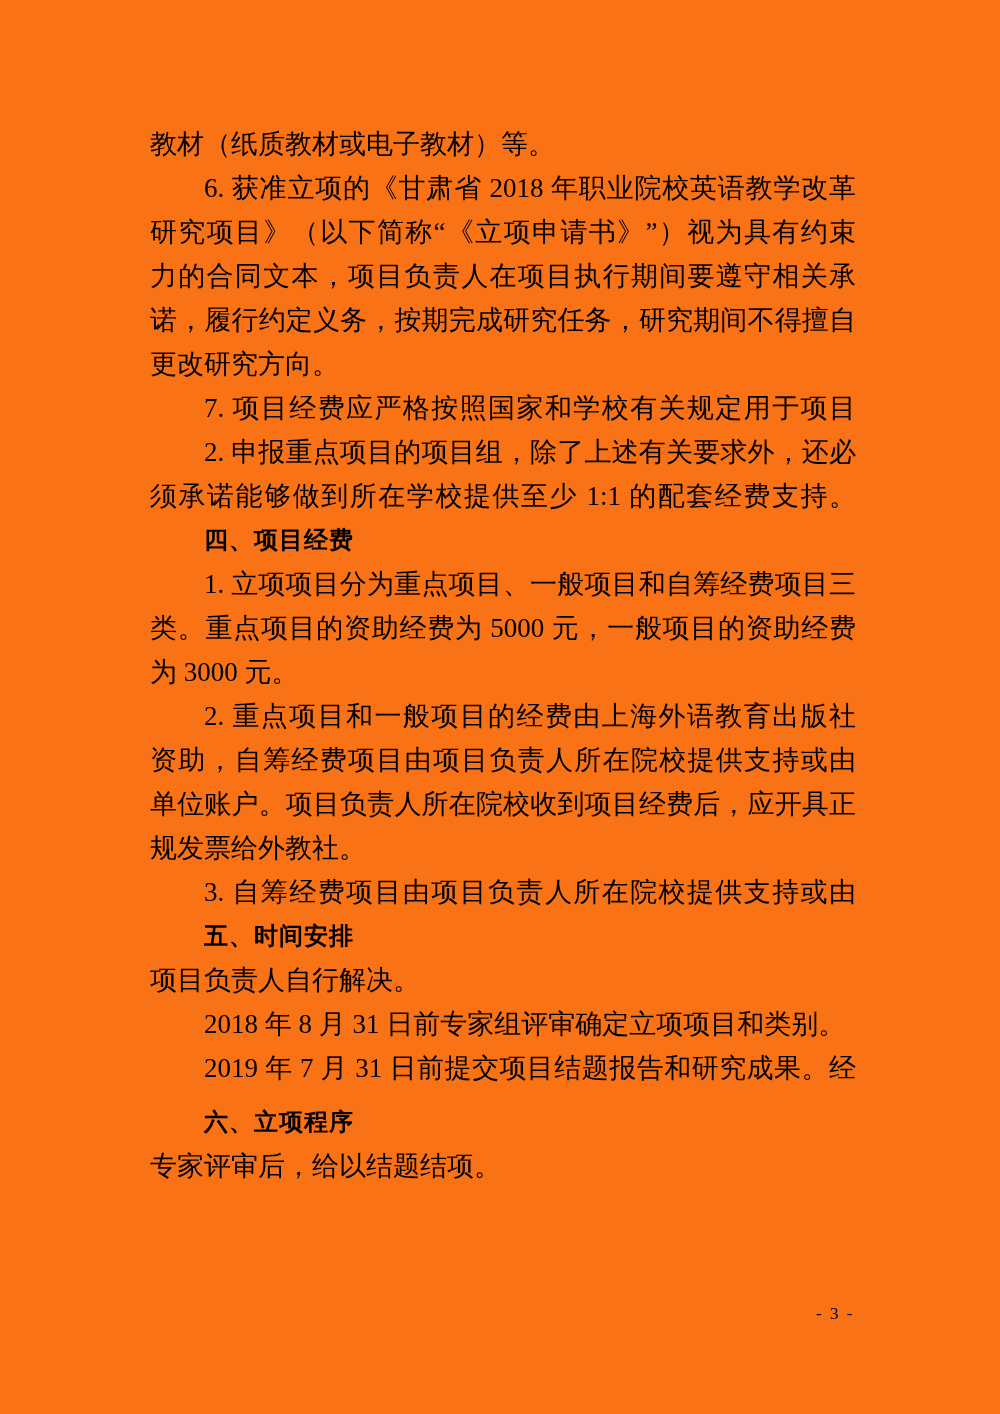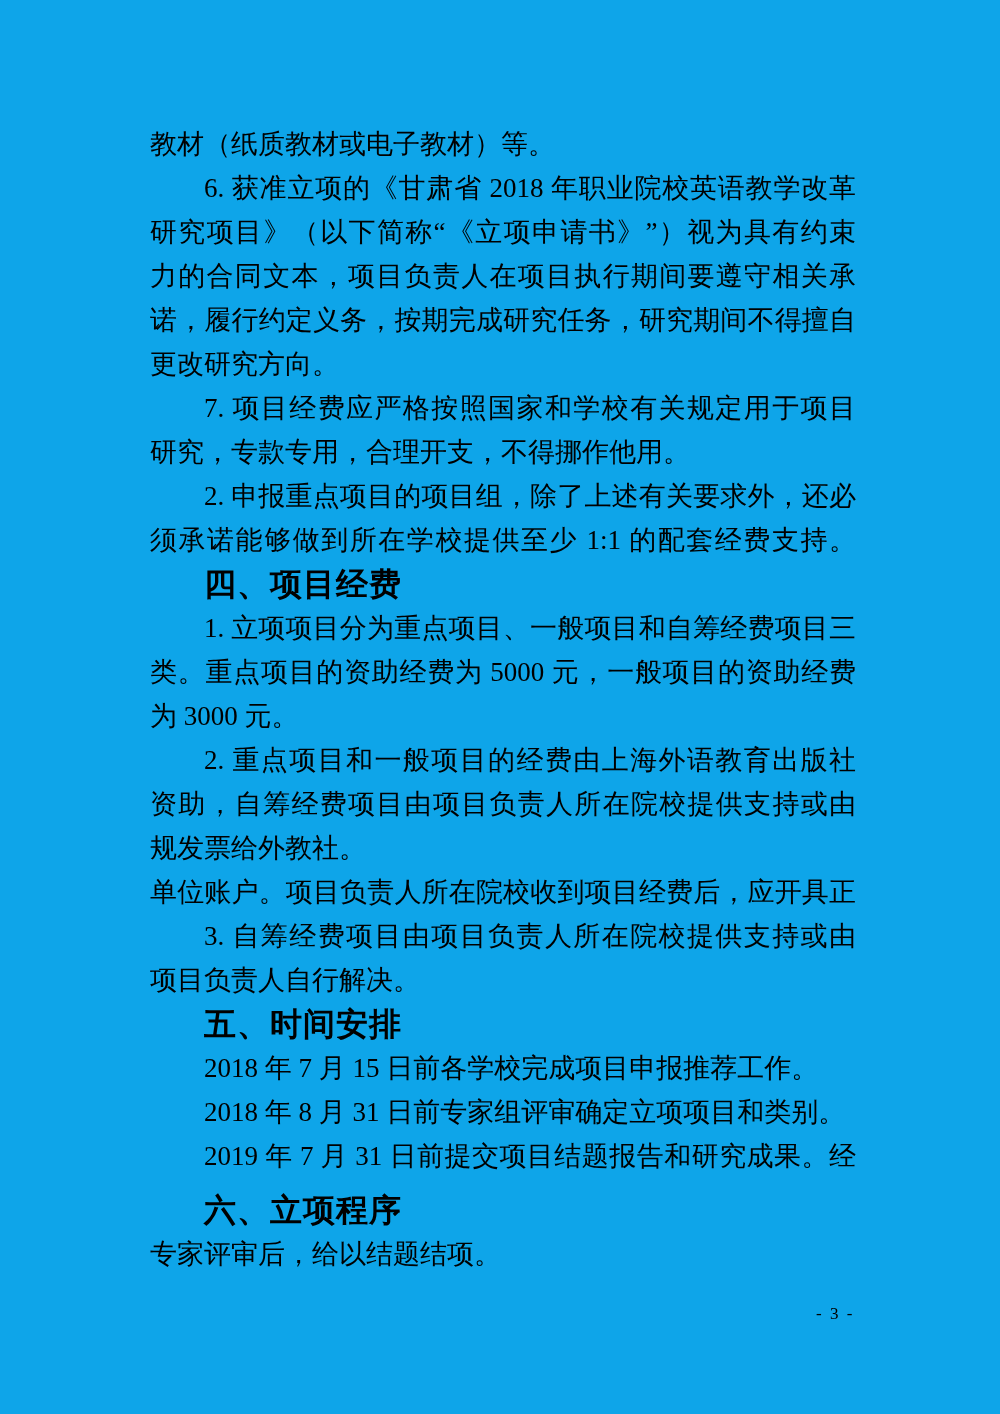--- a/index.html
+++ b/index.html
@@ -12,7 +12,7 @@
     width: 1000px;
     height: 1414px;
     margin: 0 auto;
-    background: #0ea5e9;
+    background: #f97316;
     overflow: hidden;
   }
   .text-area {

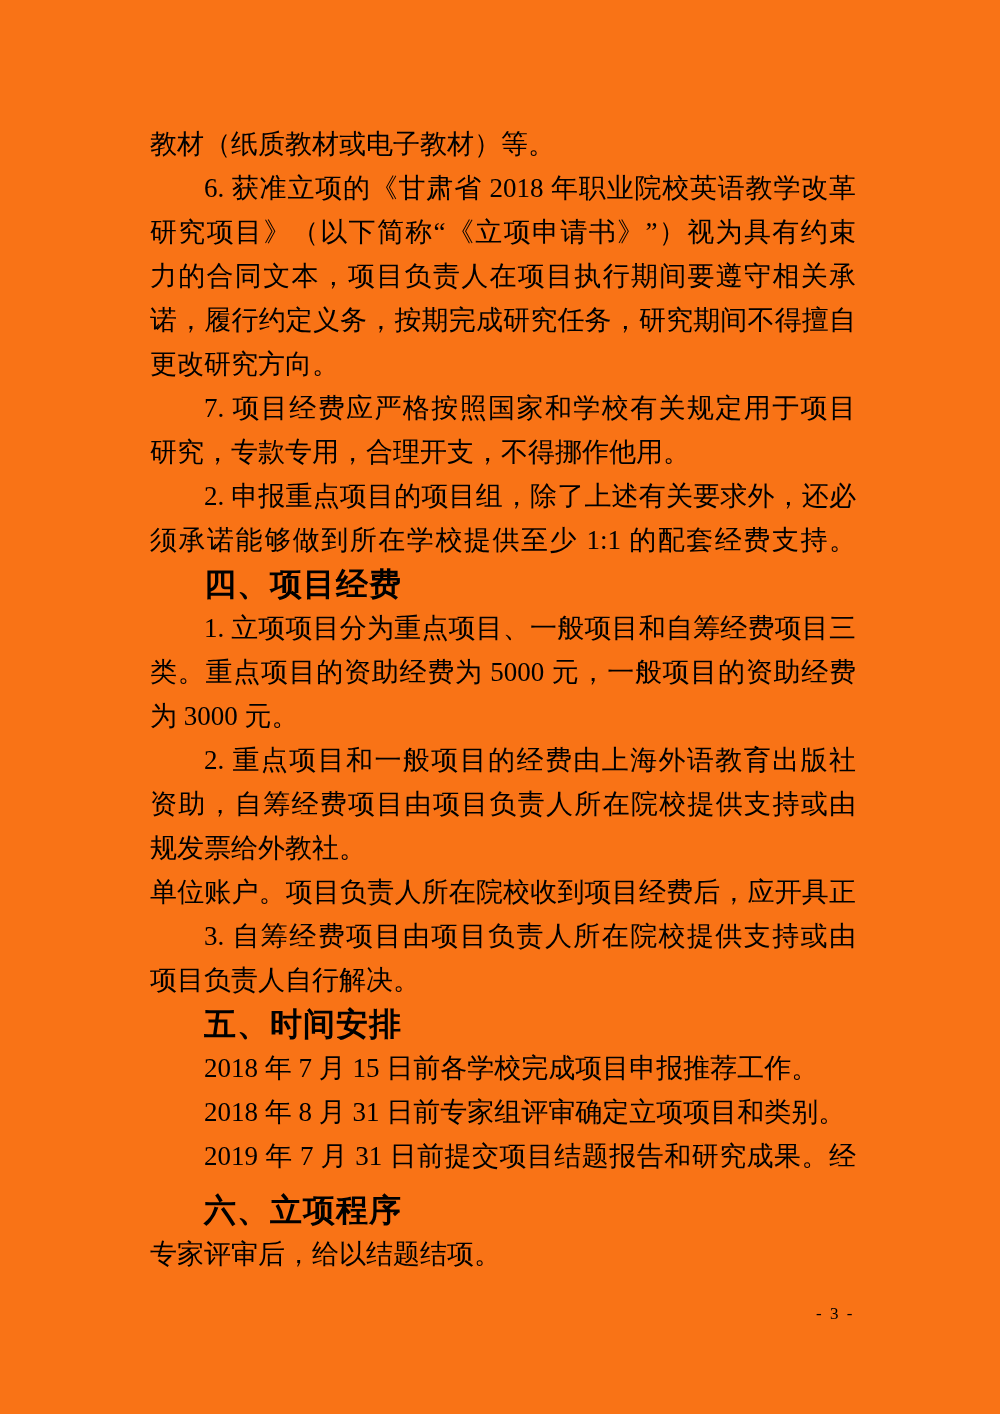--- a/index.html
+++ b/index.html
@@ -65,7 +65,6 @@
       <div class="line justify">诺，履行约定义务，按期完成研究任务，研究期间不得擅自</div>
       <div class="line">更改研究方向。</div>
       <div class="line indent justify">7. 项目经费应严格按照国家和学校有关规定用于项目</div>
-      <div class="line">研究，专款专用，合理开支，不得挪作他用。</div>
       <div class="line indent justify">2. 申报重点项目的项目组，除了上述有关要求外，还必</div>
       <div class="line justify">须承诺能够做到所在学校提供至少 1:1 的配套经费支持。</div>
       <div class="line heading indent">四、项目经费</div>

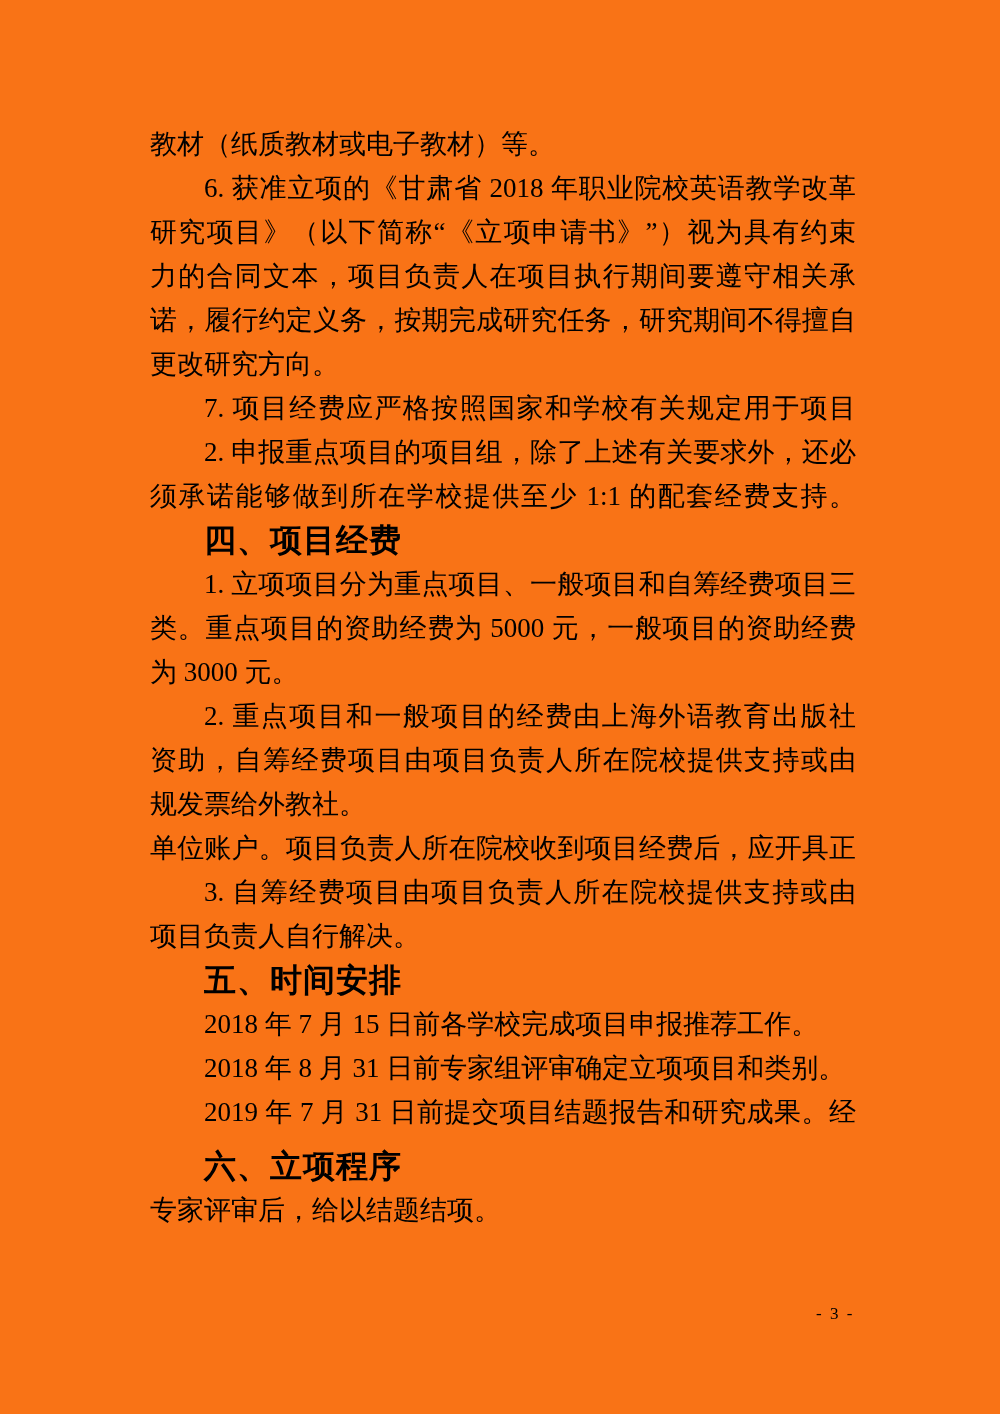--- a/index.html
+++ b/index.html
@@ -40,7 +40,7 @@
   .line.heading {
     font-family: Liberation Serif, serif;
     font-weight: bold;
-    font-size: 32px;
+    font-size: 24px;
     letter-spacing: 1px;
   }
   .page-number {

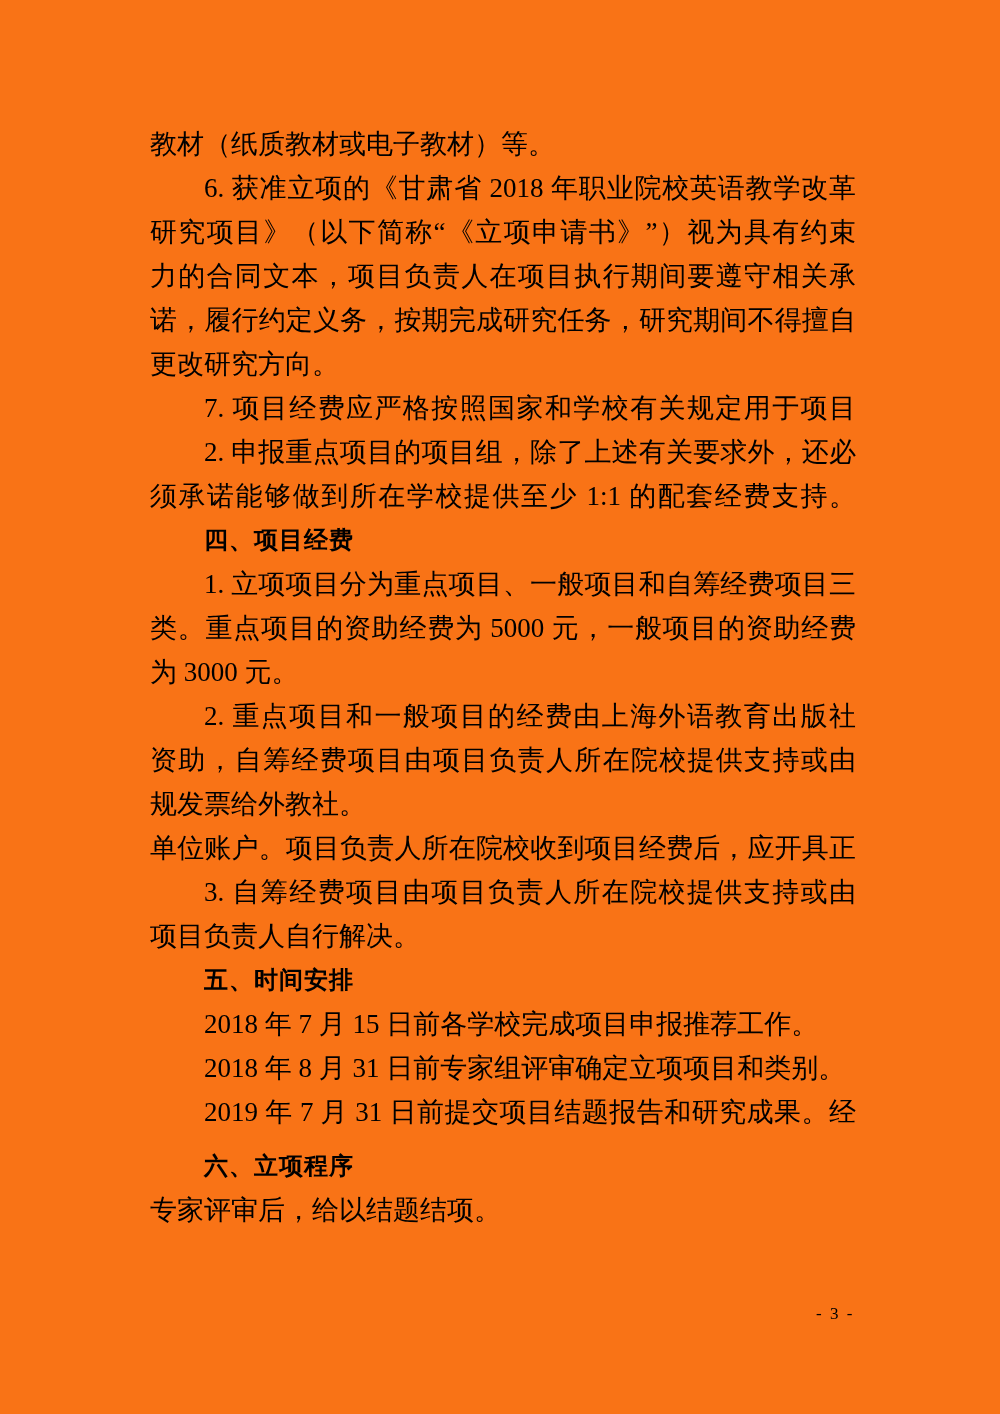--- a/index.html
+++ b/index.html
@@ -73,8 +73,8 @@
       <div class="line">为 3000 元。</div>
       <div class="line indent justify">2. 重点项目和一般项目的经费由上海外语教育出版社</div>
       <div class="line justify">资助，自筹经费项目由项目负责人所在院校提供支持或由</div>
+      <div class="line justify">单位账户。项目负责人所在院校收到项目经费后，应开具正</div>
       <div class="line">规发票给外教社。</div>
-      <div class="line justify">单位账户。项目负责人所在院校收到项目经费后，应开具正</div>
       <div class="line indent justify">3. 自筹经费项目由项目负责人所在院校提供支持或由</div>
       <div class="line">项目负责人自行解决。</div>
       <div class="line heading indent">五、时间安排</div>

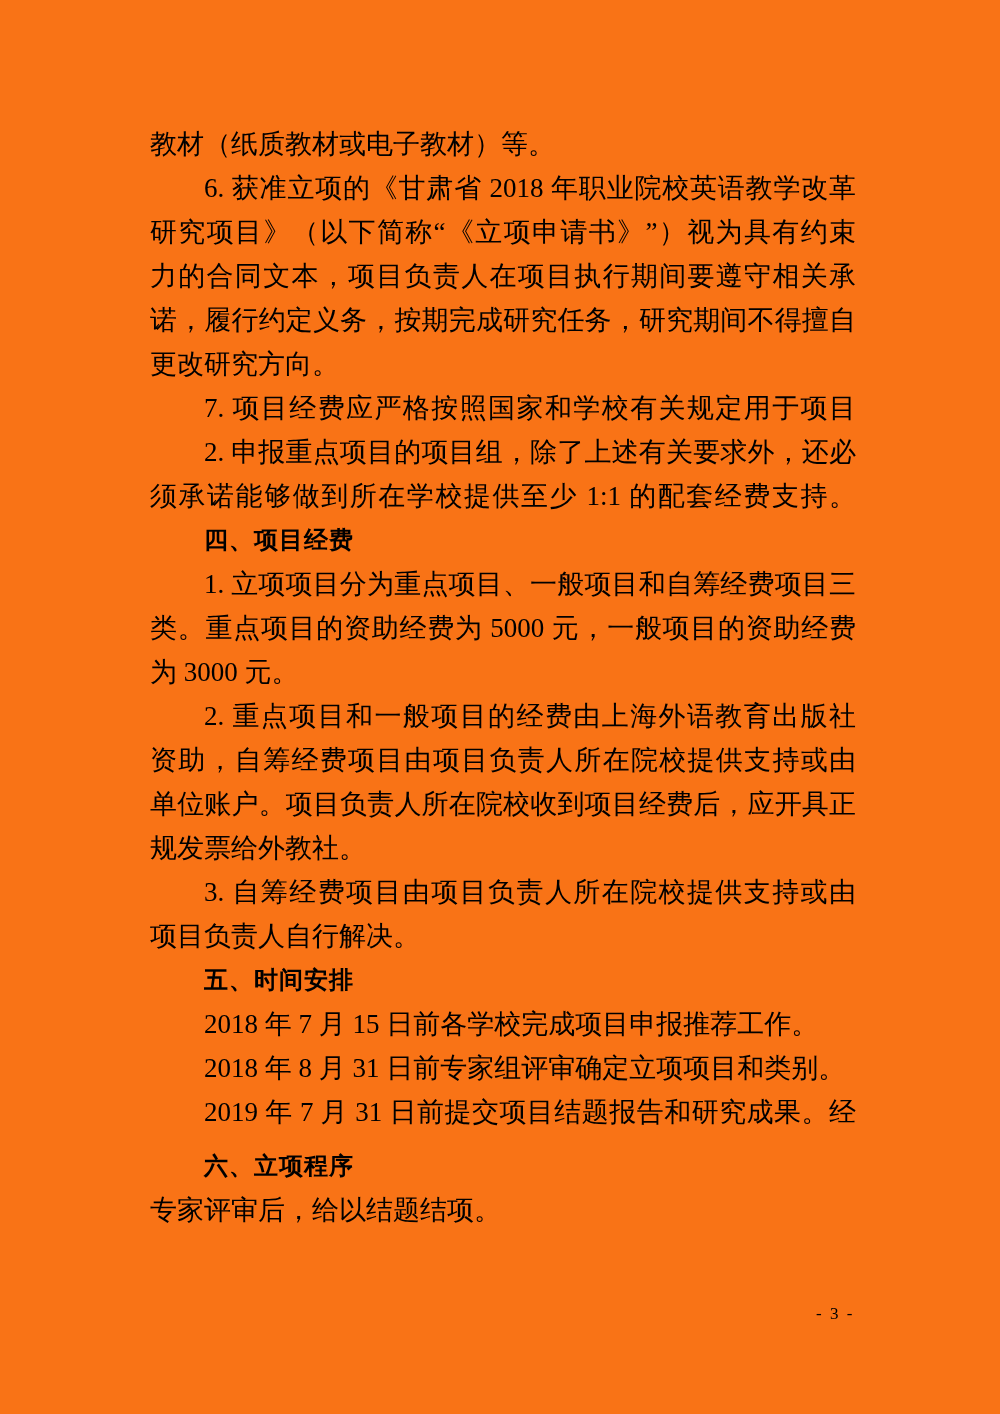--- a/index.html
+++ b/index.html
@@ -76,8 +76,8 @@
       <div class="line justify">单位账户。项目负责人所在院校收到项目经费后，应开具正</div>
       <div class="line">规发票给外教社。</div>
       <div class="line indent justify">3. 自筹经费项目由项目负责人所在院校提供支持或由</div>
+      <div class="line heading indent">五、时间安排</div>
       <div class="line">项目负责人自行解决。</div>
-      <div class="line heading indent">五、时间安排</div>
       <div class="line indent">2018 年 7 月 15 日前各学校完成项目申报推荐工作。</div>
       <div class="line indent">2018 年 8 月 31 日前专家组评审确定立项项目和类别。</div>
       <div class="line indent justify" style="margin-top: 0;">2019 年 7 月 31 日前提交项目结题报告和研究成果。经</div>

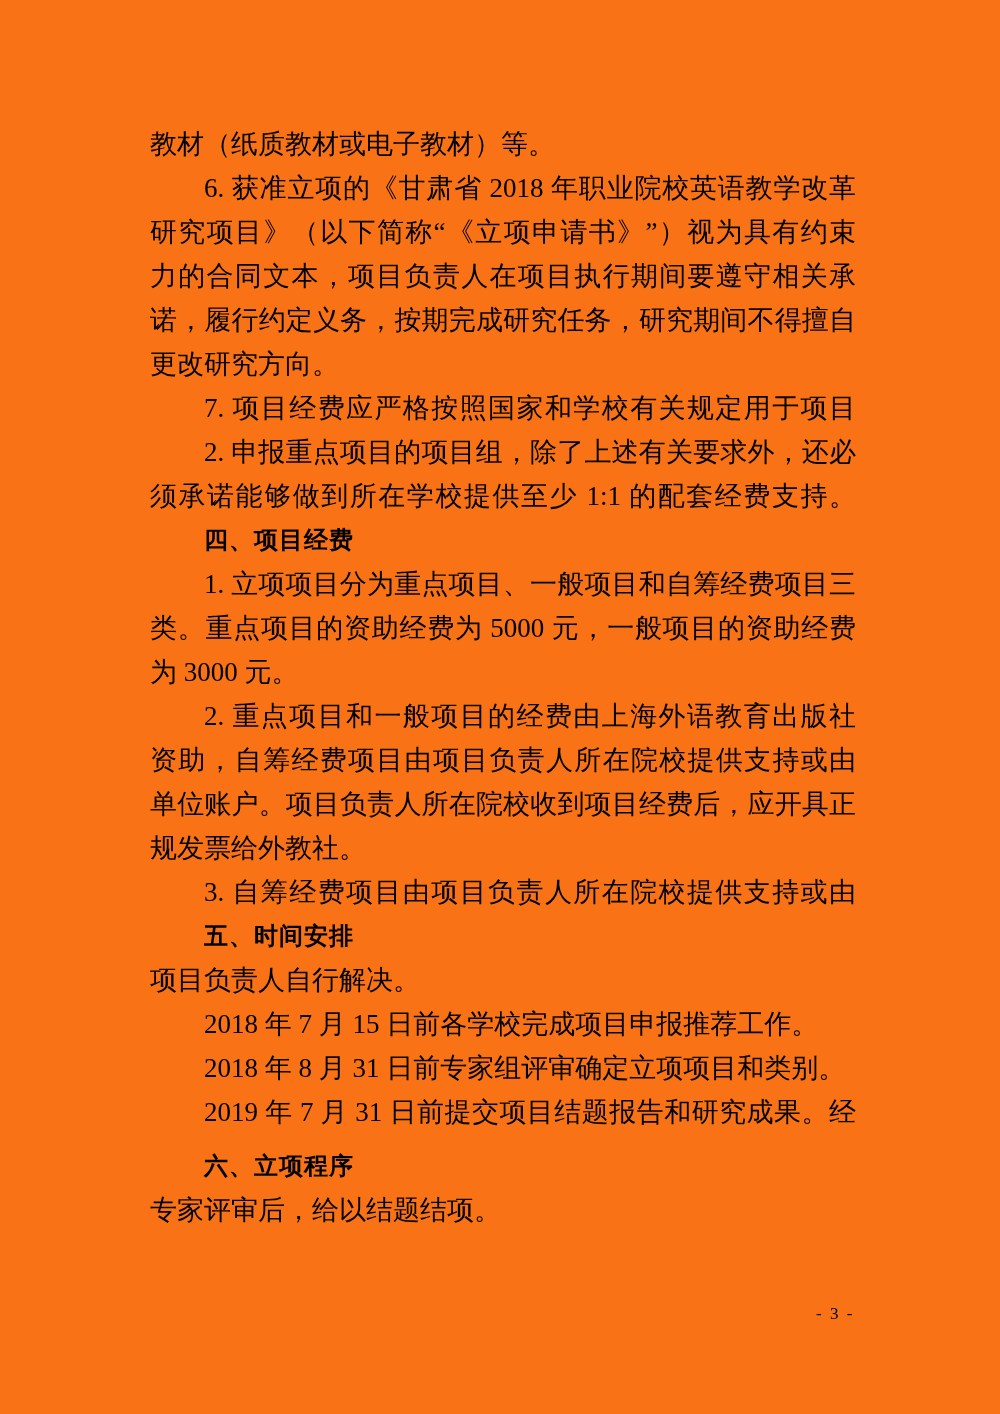--- a/index.html
+++ b/index.html
@@ -78,7 +78,6 @@
       <div class="line indent justify">3. 自筹经费项目由项目负责人所在院校提供支持或由</div>
       <div class="line heading indent">五、时间安排</div>
       <div class="line">项目负责人自行解决。</div>
-      <div class="line indent">2018 年 7 月 15 日前各学校完成项目申报推荐工作。</div>
       <div class="line indent">2018 年 8 月 31 日前专家组评审确定立项项目和类别。</div>
       <div class="line indent justify" style="margin-top: 0;">2019 年 7 月 31 日前提交项目结题报告和研究成果。经</div>
       <div class="line heading indent" style="margin-top: 10px;">六、立项程序</div>

